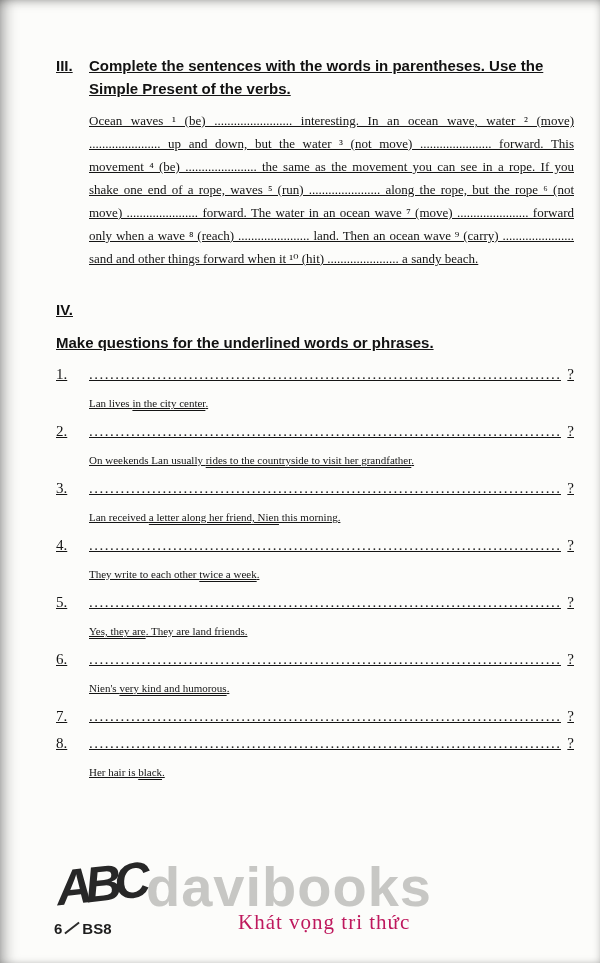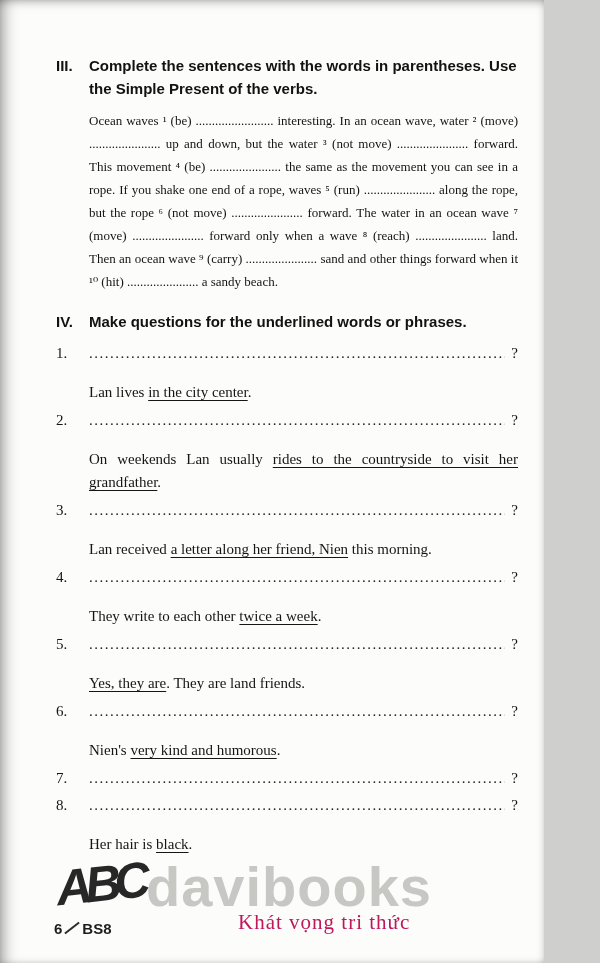--- a/index.html
+++ b/index.html
@@ -11,7 +11,7 @@
   }
   .page {
     position: relative;
-    width: 544px; height: 963px;
+    width: 600px; height: 963px;
     background: #fcfcfa;
     overflow: hidden;
     box-shadow:
@@ -19,6 +19,7 @@
       inset 0 9px 12px -9px rgba(0,0,0,.35),
       inset -5px 0 8px -5px rgba(0,0,0,.18),
       inset 0 -4px 6px -4px rgba(0,0,0,.12);
+    text-decoration: underline;
   }
   .content { padding: 54px 26px 0 56px; }
 

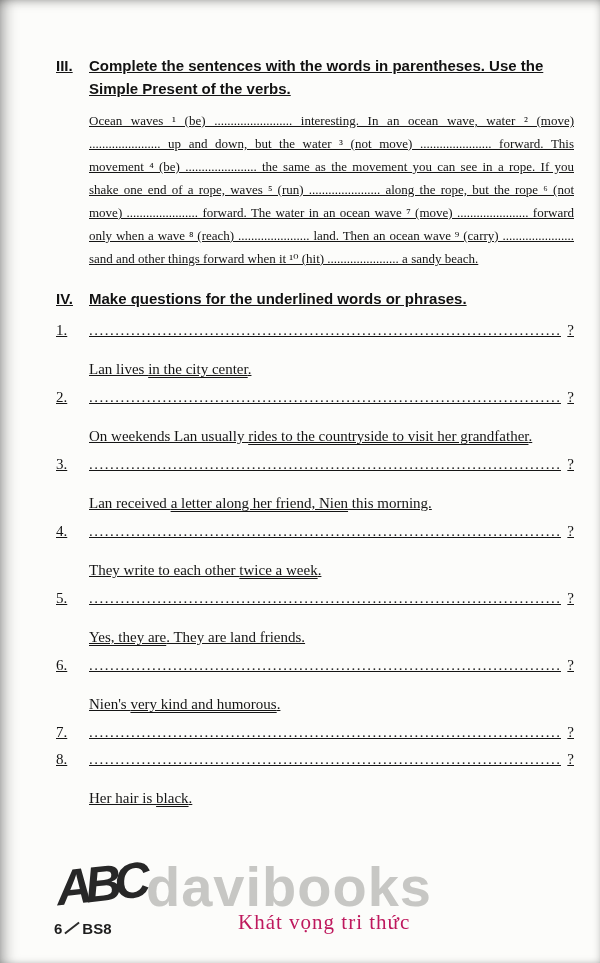--- a/index.html
+++ b/index.html
@@ -42,7 +42,7 @@
     color: #141414;
   }
 
-  .sec4 { margin-top: 17px; }
+  .sec4 { margin-top: 28px; flex-direction: column; }
 
   .questions { margin-top: 9px; }
   .q { margin-bottom: 4px; }

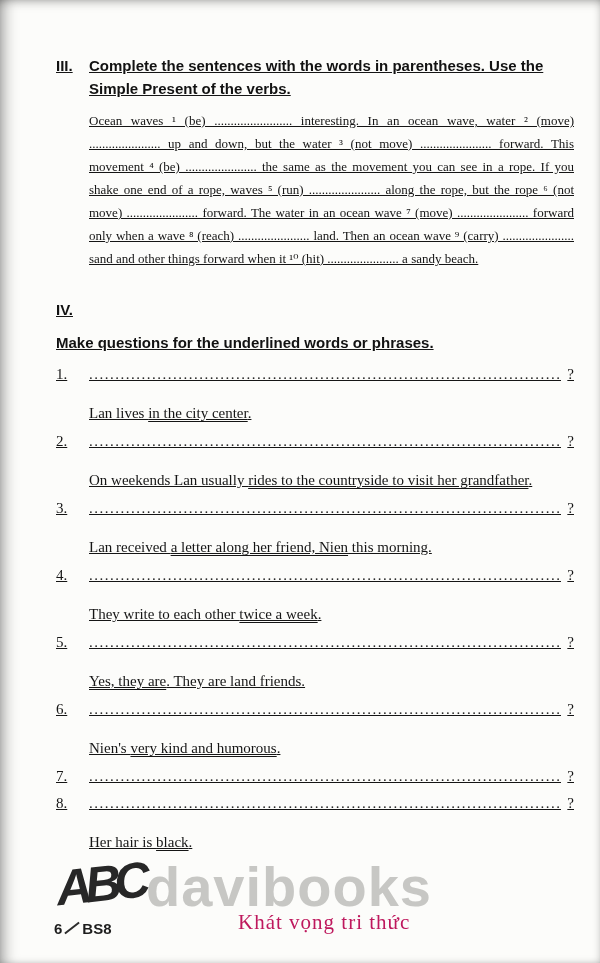--- a/index.html
+++ b/index.html
@@ -62,8 +62,8 @@
   }
   .q-mark { padding-left: 6px; }
   .q-ans {
-    margin: 16px 0 5px 33px;
-    font-size: 15px;
+    margin: 6px 0 5px 33px;
+    font-size: 11px;
     line-height: 23px;
     text-align: justify;
   }

